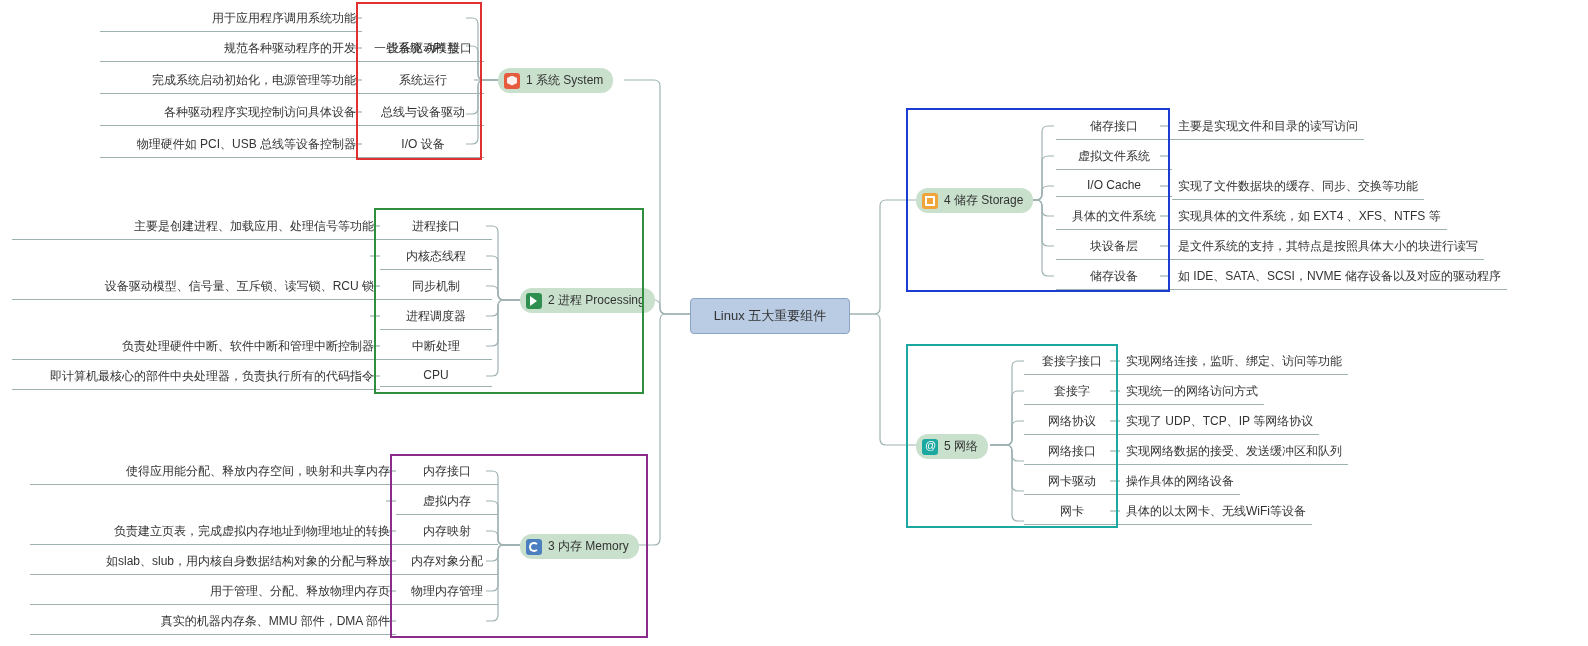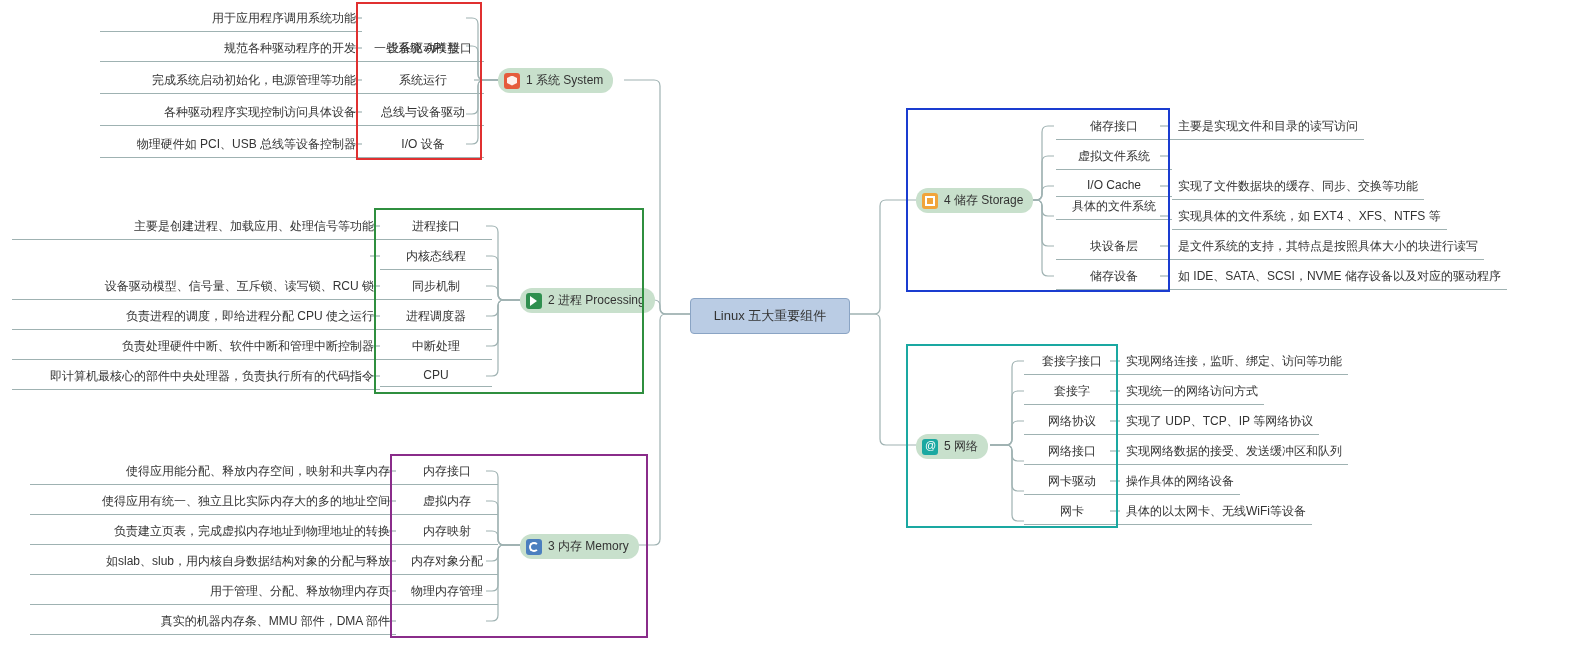--- a/index.html
+++ b/index.html
@@ -250,7 +250,7 @@
   <div class="leaf" style="left:1056px; top:114px; width:104px;"><span>储存接口</span></div>
   <div class="leaf" style="left:1056px; top:144px; width:104px;"><span>虚拟文件系统</span></div>
   <div class="leaf" style="left:1056px; top:174px; width:104px;"><span>I/O Cache</span></div>
-  <div class="leaf" style="left:1056px; top:194px; width:104px;"><span>具体的文件系统</span></div>
+  <div class="leaf" style="left:1056px; top:204px; width:104px;"><span>具体的文件系统</span></div>
   <div class="leaf" style="left:1056px; top:234px; width:104px;"><span>块设备层</span></div>
   <div class="leaf" style="left:1056px; top:264px; width:104px;"><span>储存设备</span></div>
 

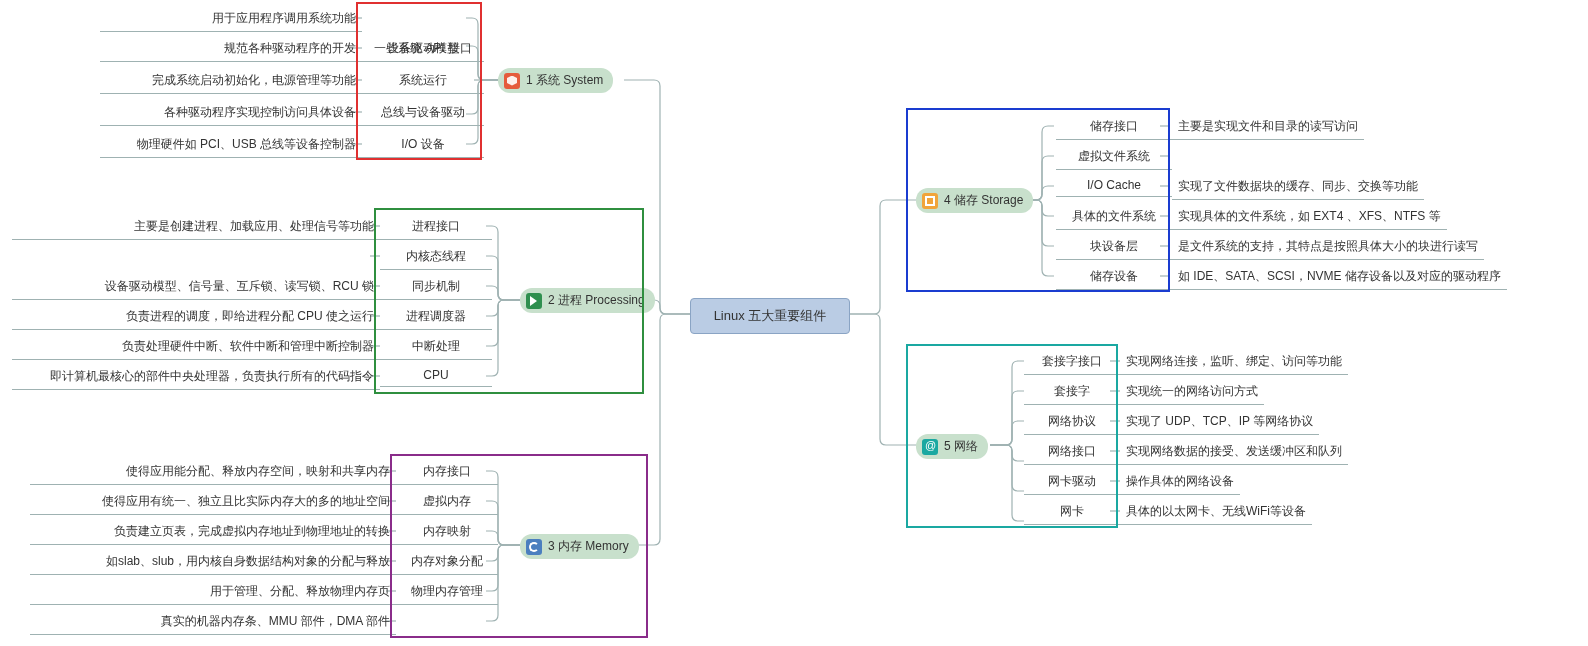--- a/index.html
+++ b/index.html
@@ -217,7 +217,6 @@
 
   <div class="desc left" style="left:12px;  top:214px; width:356px;"><span>主要是创建进程、加载应用、处理信号等功能</span></div>
   <div class="desc left" style="left:12px;  top:274px; width:356px;"><span>设备驱动模型、信号量、互斥锁、读写锁、RCU 锁</span></div>
-  <div class="desc left" style="left:12px;  top:304px; width:356px;"><span>负责进程的调度，即给进程分配 CPU 使之运行</span></div>
   <div class="desc left" style="left:12px;  top:334px; width:356px;"><span>负责处理硬件中断、软件中断和管理中断控制器</span></div>
   <div class="desc left" style="left:12px;  top:364px; width:356px;"><span>即计算机最核心的部件中央处理器，负责执行所有的代码指令</span></div>
 

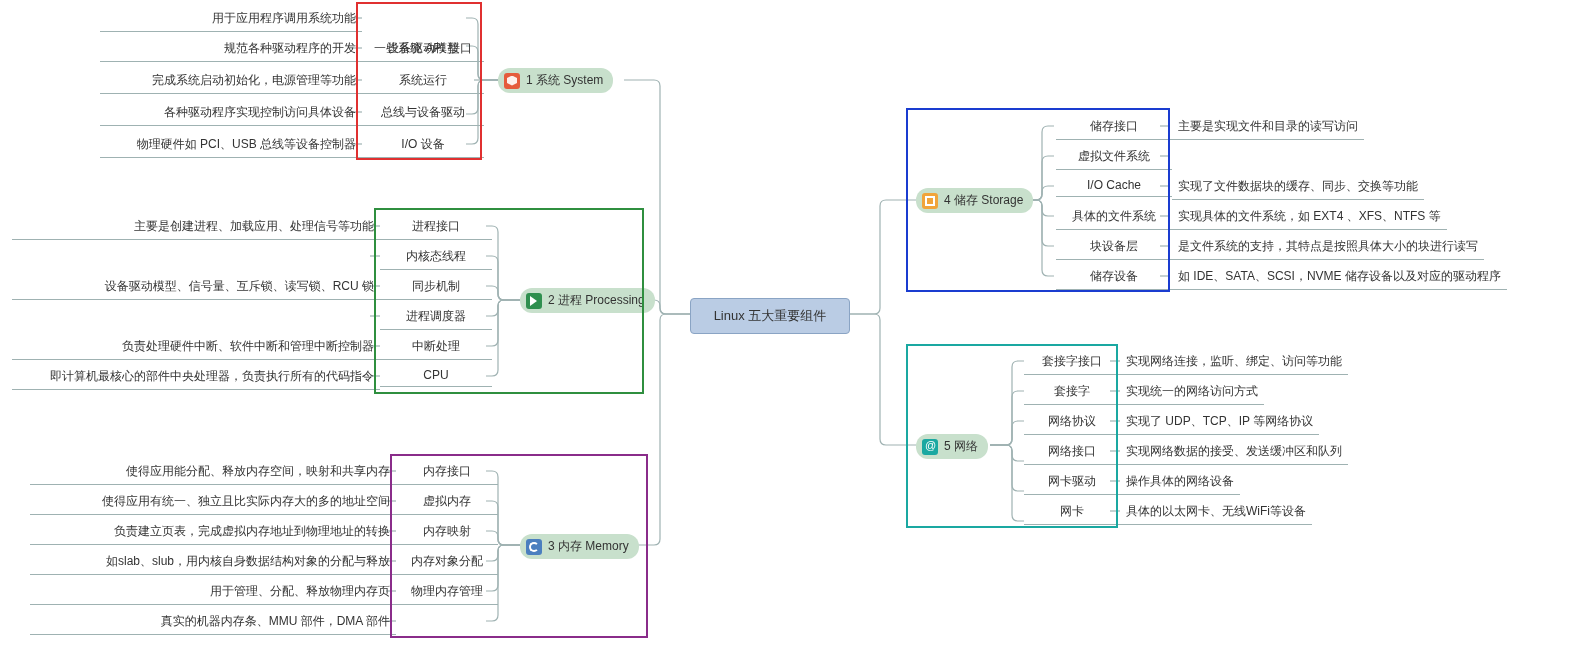--- a/index.html
+++ b/index.html
@@ -234,7 +234,6 @@
   <div class="leaf" style="left:396px; top:609px; width:90px;margin-top:44px;"><span>物理内存</span></div>
 
   <div class="desc left" style="left:30px; top:459px; width:354px;"><span>使得应用能分配、释放内存空间，映射和共享内存</span></div>
-  <div class="desc left" style="left:30px; top:489px; width:354px;"><span>使得应用有统一、独立且比实际内存大的多的地址空间</span></div>
   <div class="desc left" style="left:30px; top:519px; width:354px;"><span>负责建立页表，完成虚拟内存地址到物理地址的转换</span></div>
   <div class="desc left" style="left:30px; top:549px; width:354px;"><span>如slab、slub，用内核自身数据结构对象的分配与释放</span></div>
   <div class="desc left" style="left:30px; top:579px; width:354px;"><span>用于管理、分配、释放物理内存页</span></div>

